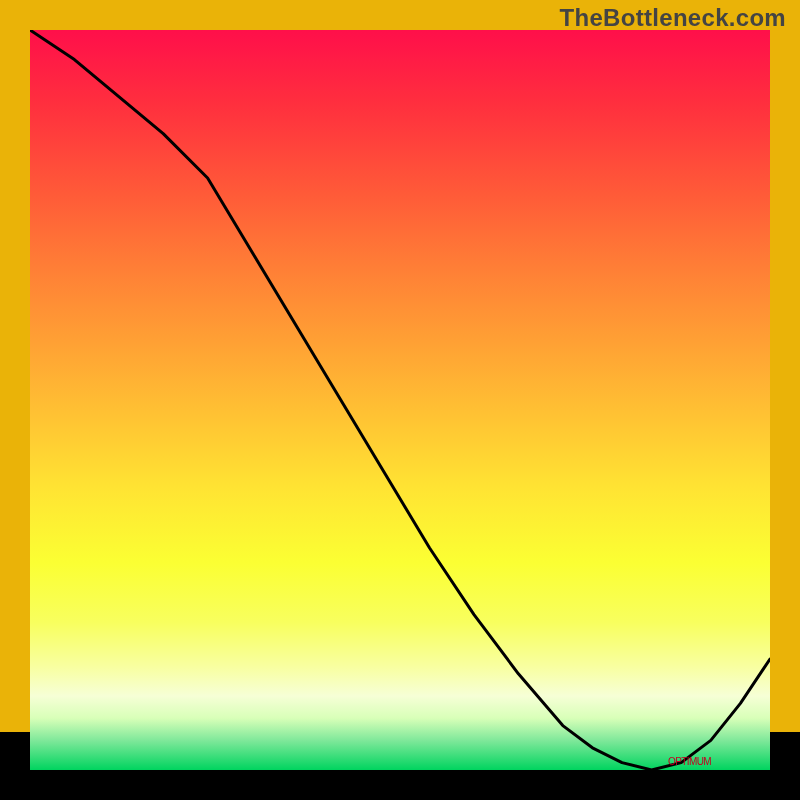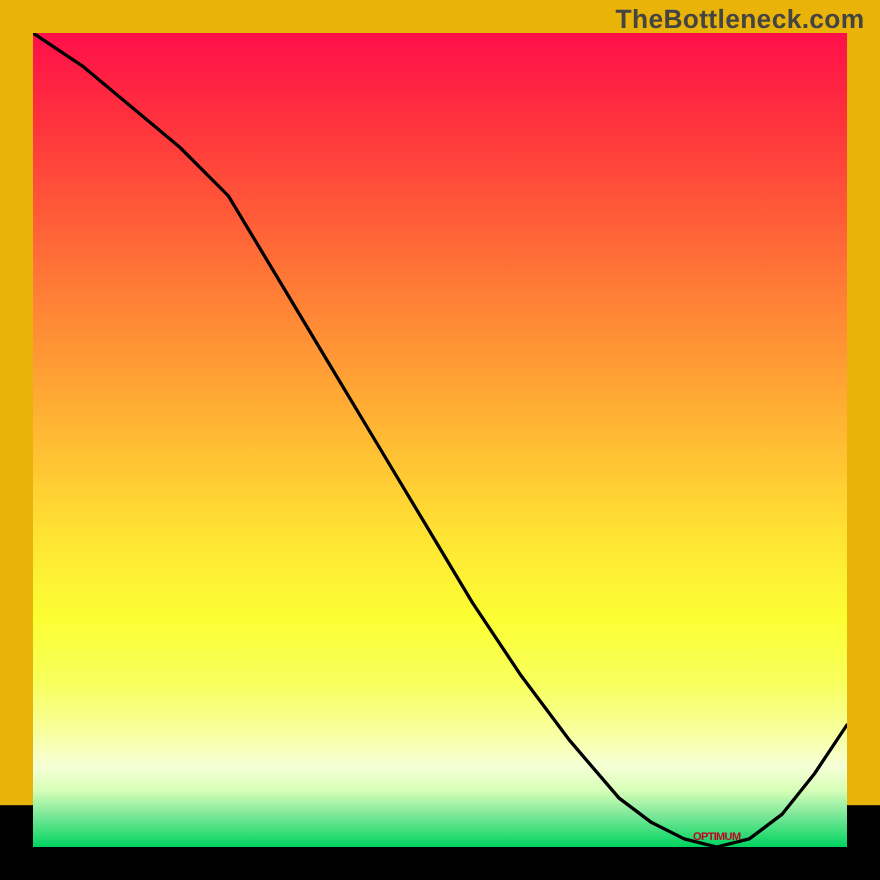--- a/index.html
+++ b/index.html
@@ -69,10 +69,11 @@
     position: absolute;
     color: #c40020;
     font-size: 10px;
-    font-weight: 700;
+    font-weight: 400;
     transform: translate(-50%, 0);
     letter-spacing: -0.6px;
     white-space: nowrap;
+    margin-left: 38px;
   }
 </style>
 </head>

